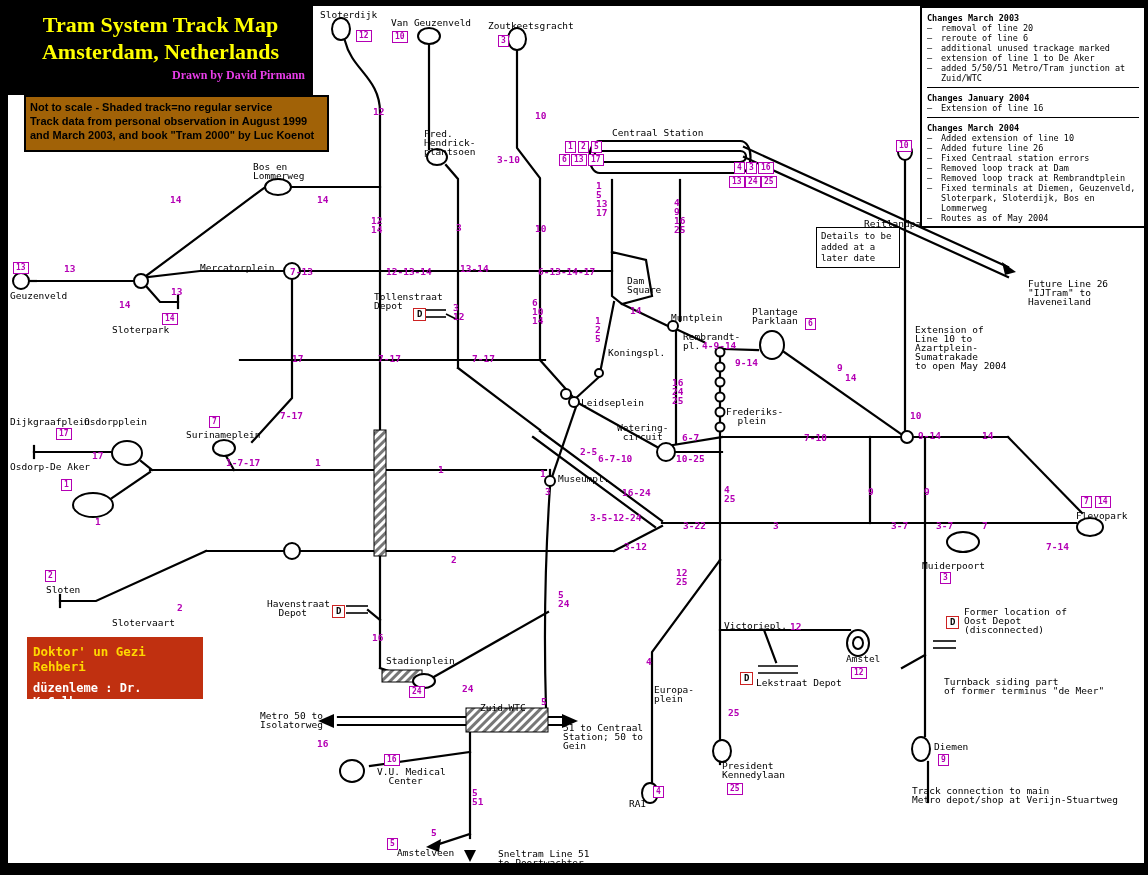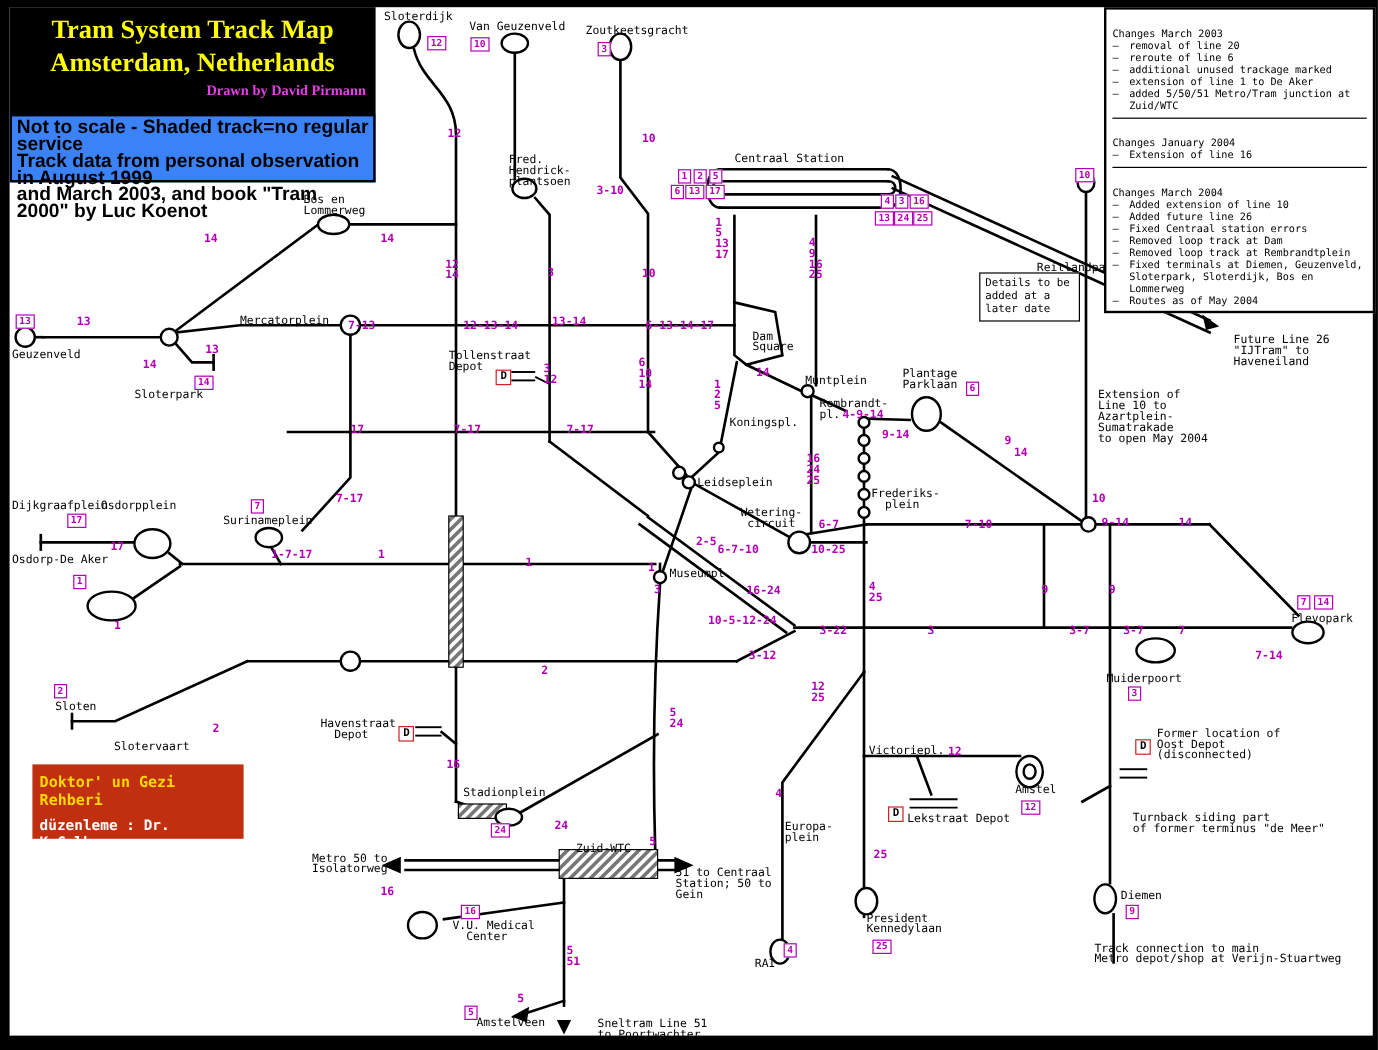--- a/index.html
+++ b/index.html
@@ -29,7 +29,7 @@
   #changes-box{position:absolute;left:920px;top:6px;width:226px;background:#fff;
       border:2px solid #000;box-sizing:border-box;z-index:3;
       font:8.5px "DejaVu Sans Mono",monospace;line-height:10px;padding:3px 5px;}
-  .chg-head{font-weight:normal;margin-top:13px;}
+  .chg-head{font-weight:bold;margin-top:2px;}
   .chg-section + .chg-section{border-top:1px solid #000;margin-top:4px;padding-top:3px;}
   .chg-item{padding-left:14px;position:relative;}
   .chg-item::before{content:"— ";position:absolute;left:0;}

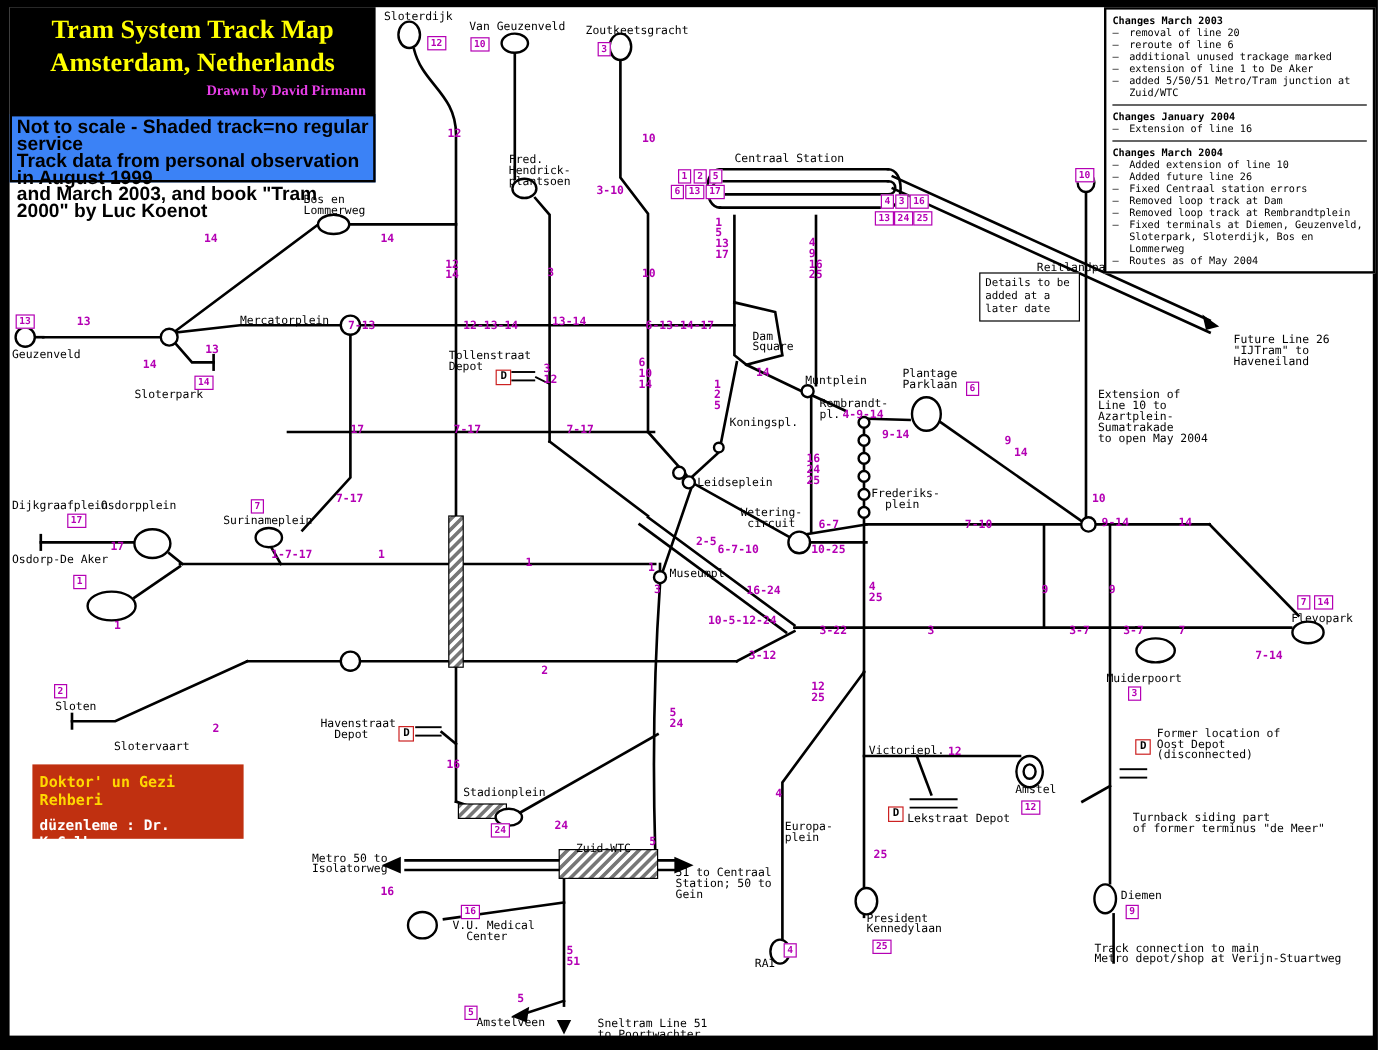--- a/index.html
+++ b/index.html
@@ -22,9 +22,9 @@
       color:#ffff00;line-height:27px;text-align:center;}
   #title-box .credit{font-family:"Liberation Serif",serif;font-weight:bold;font-size:12px;
       color:#e83ee8;text-align:right;margin-top:3px;}
-  #note-box{position:absolute;left:8px;top:95px;width:305px;height:57px;background:#3b82f6;
+  #note-box{position:absolute;left:24px;top:95px;width:305px;height:57px;background:#a16207;
       border:2px solid #000;box-sizing:border-box;z-index:3;
-      font-family:"Liberation Sans",sans-serif;font-size:16px;font-weight:bold;
+      font-family:"Liberation Sans",sans-serif;font-size:11px;font-weight:bold;
       line-height:14px;padding:3px 4px;}
   #changes-box{position:absolute;left:920px;top:6px;width:226px;background:#fff;
       border:2px solid #000;box-sizing:border-box;z-index:3;

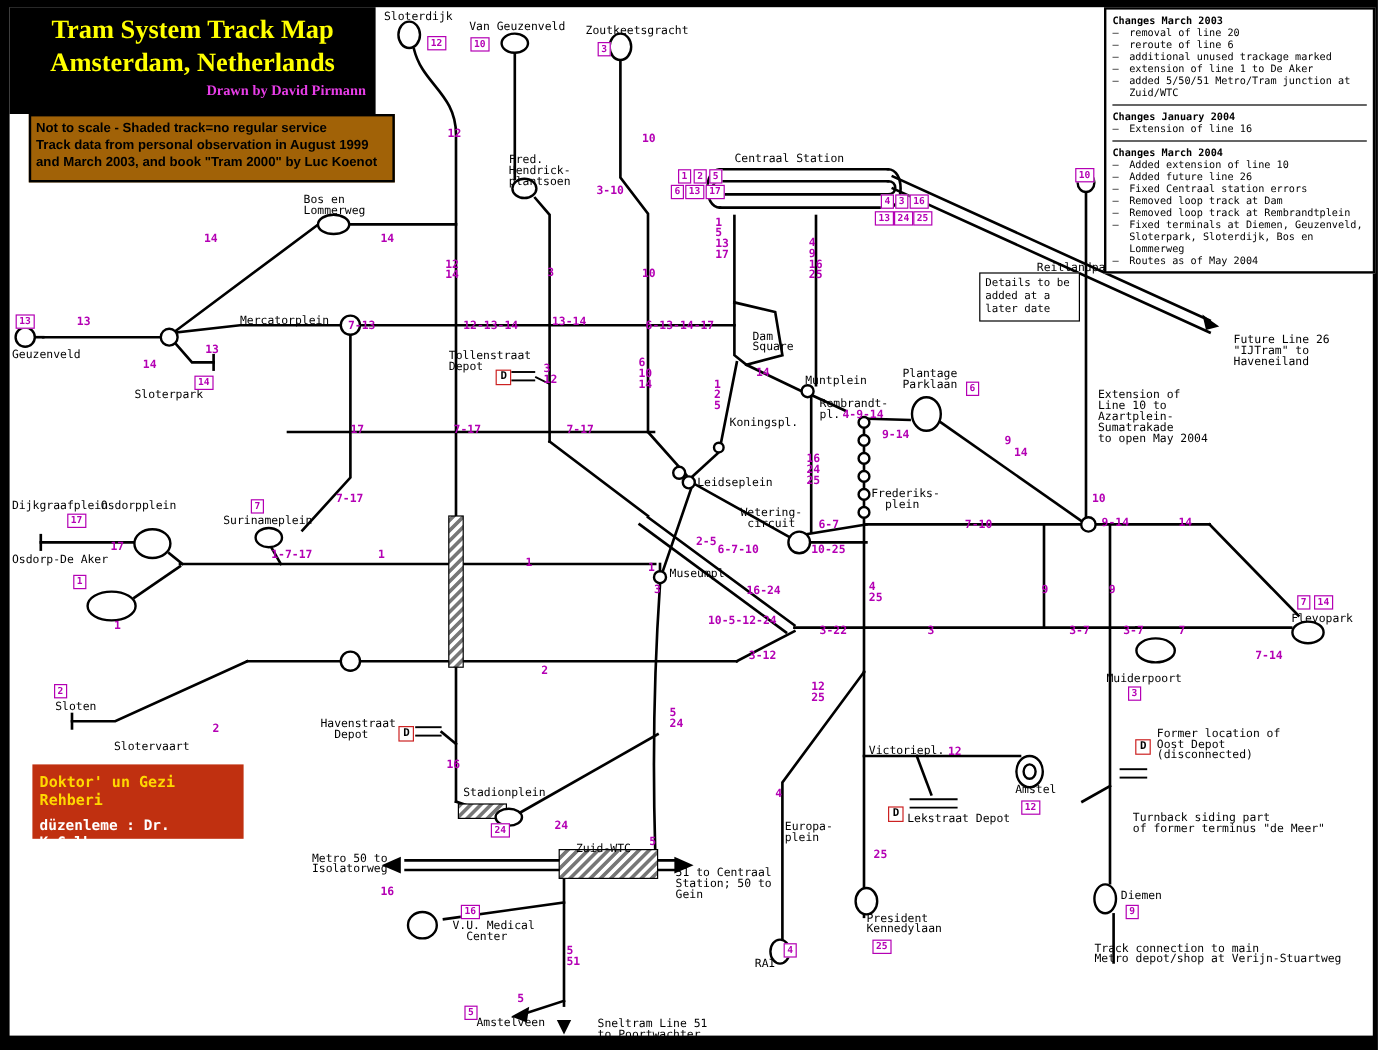--- a/index.html
+++ b/index.html
@@ -315,7 +315,7 @@
       <div class="ml ln" style="left: 431px; top: 828px;">5</div>
       <div class="ml ln" style="left: 580px; top: 447px;">2-5</div>
       <div class="ml ln" style="left: 622px; top: 488px;">16-24</div>
-      <div class="ml ln" style="left: 590px; top: 513px;">10-5-12-24</div>
+      <div class="ml ln" style="left: 590px; top: 513px;">3-5-12-24</div>
       <div class="ml ln" style="left: 683px; top: 521px;">3-22</div>
       <div class="ml ln" style="left: 773px; top: 521px;">3</div>
       <div class="ml ln" style="left: 624px; top: 542px;">3-12</div>

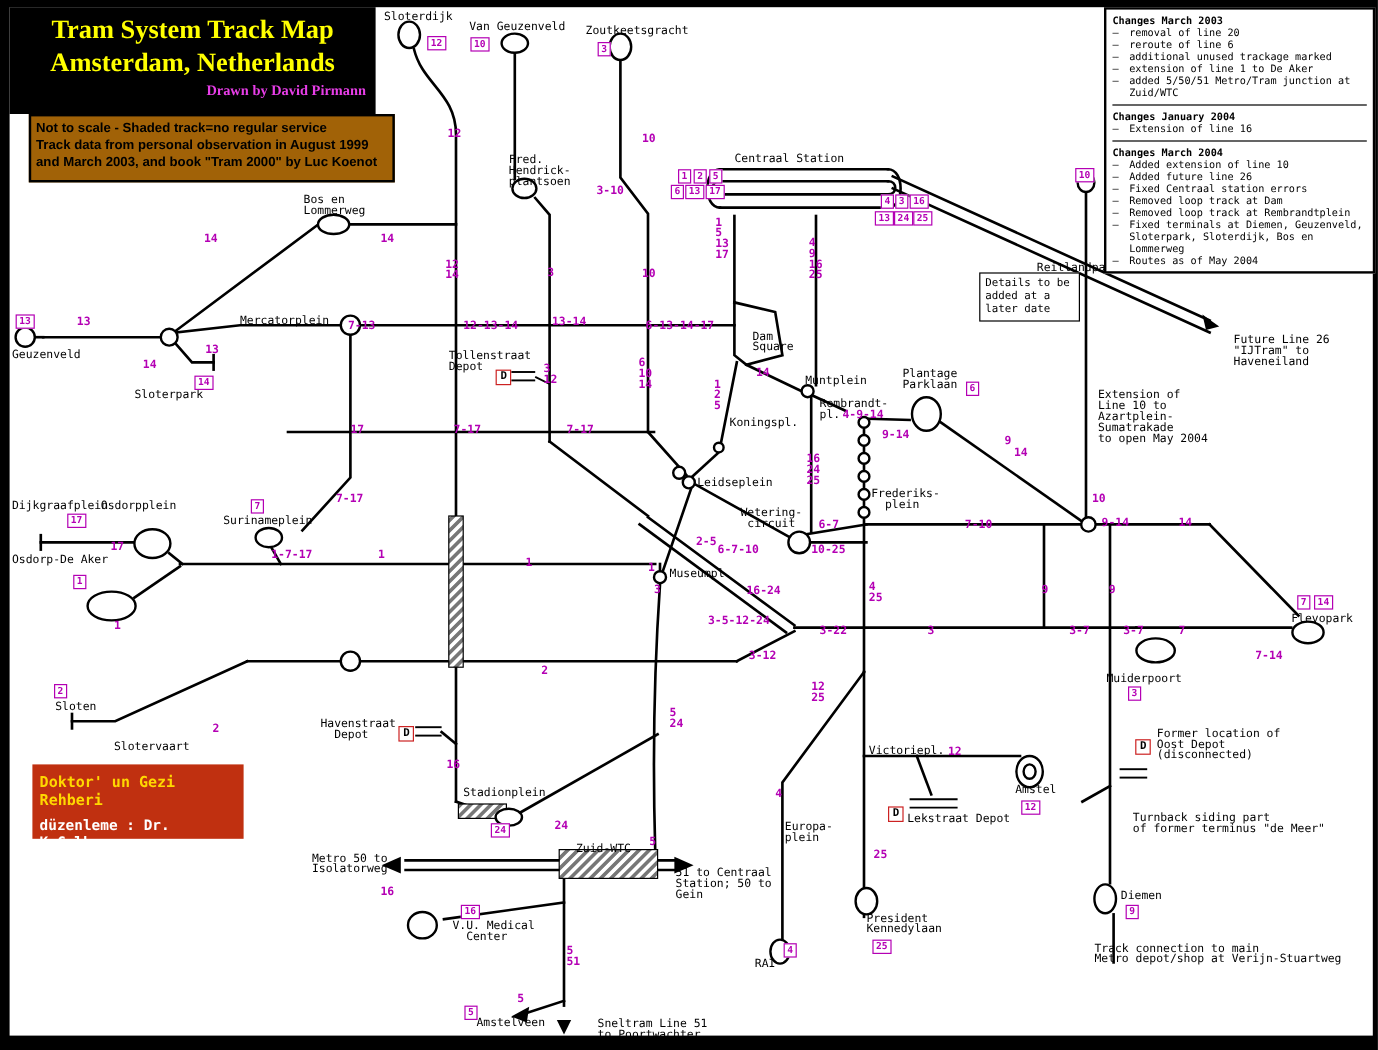--- a/index.html
+++ b/index.html
@@ -234,7 +234,7 @@
       <div class="ml st" style="left: 186px; top: 430px;">Surinameplein</div>
       <div class="ml st" style="left: 10px; top: 462px;">Osdorp-De Aker</div>
       <div class="ml st" style="left: 46px; top: 585px;">Sloten</div>
-      <div class="ml st" style="left: 95px; top: 618px;">Slotervaart</div>
+      <div class="ml st" style="left: 112px; top: 618px;">Slotervaart</div>
       <div class="ml st" style="left: 267px; top: 599px;">Havenstraat
   Depot</div>
       <div class="ml st" style="left: 386px; top: 656px;">Stadionplein</div>

